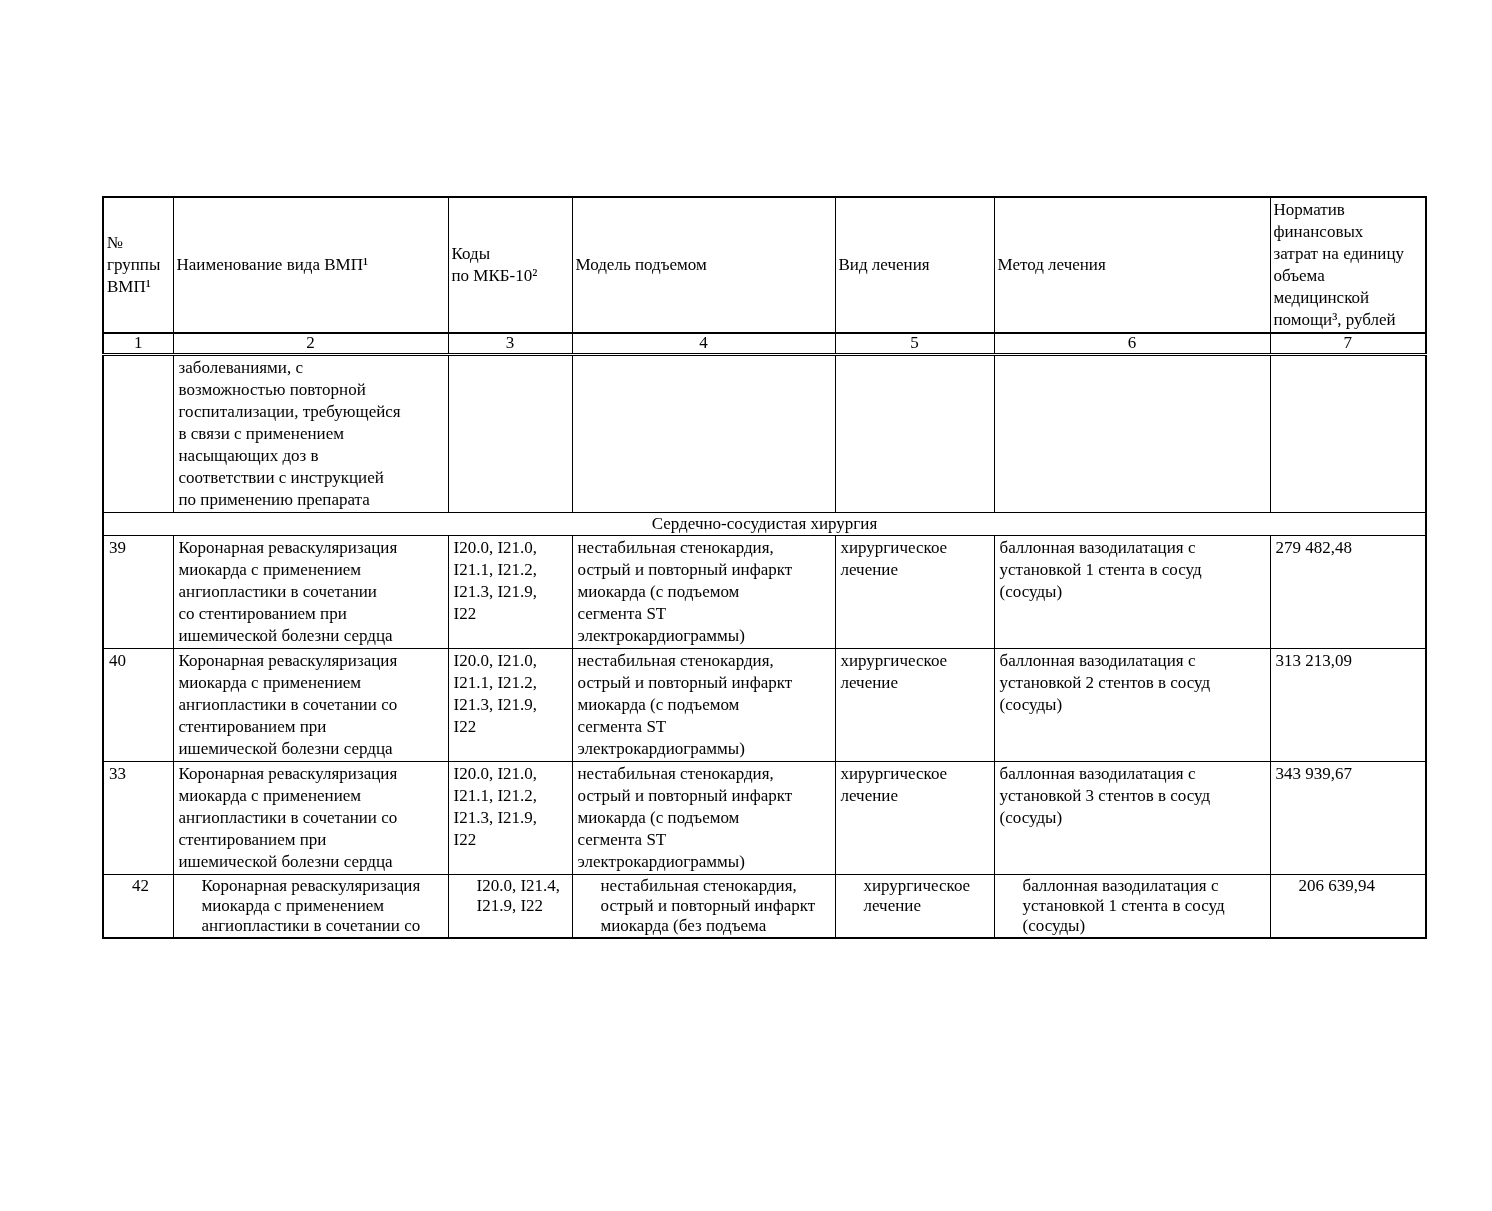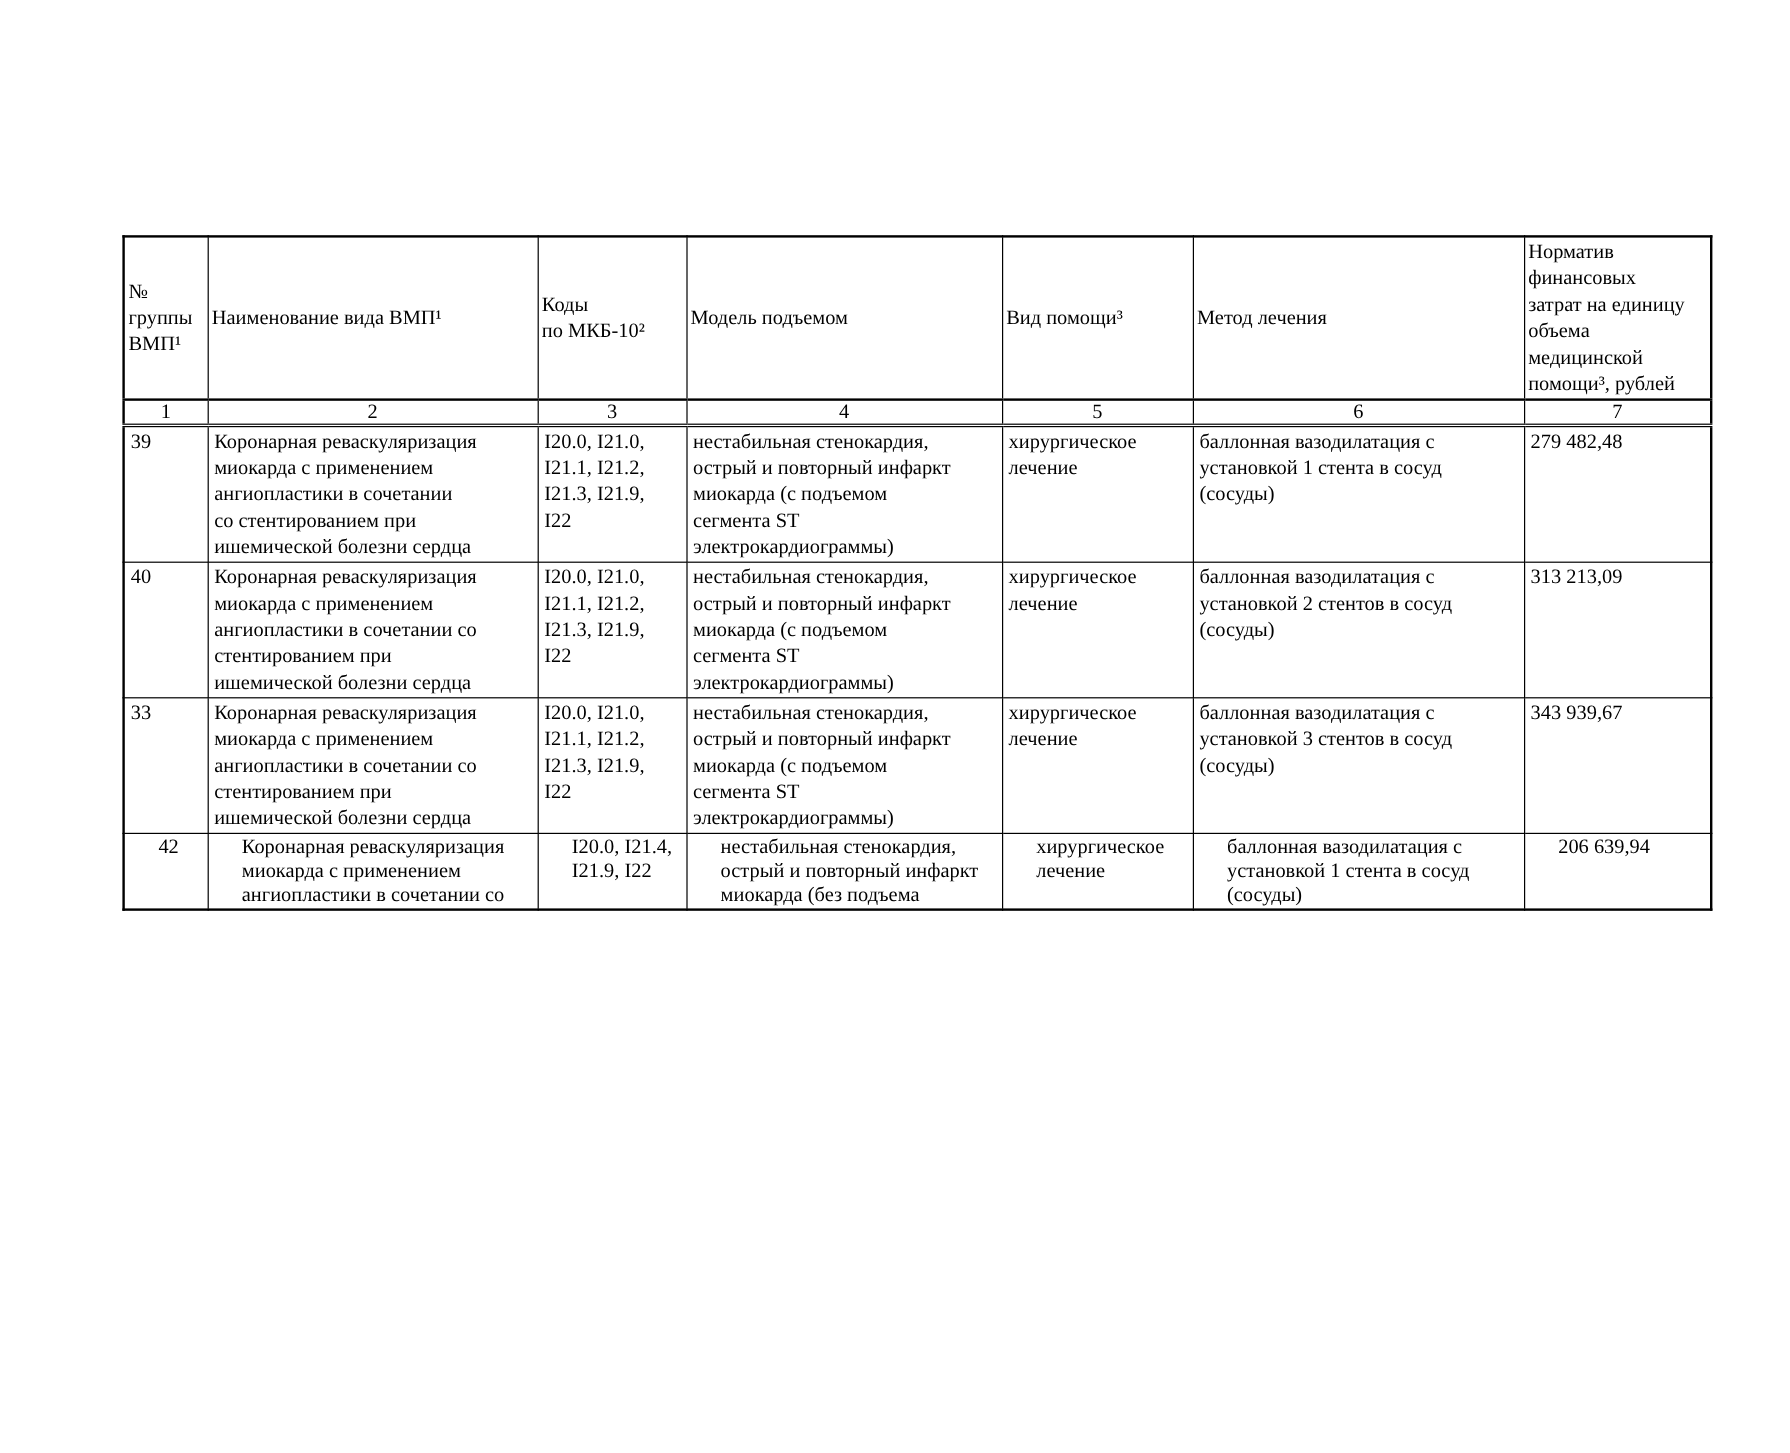--- a/index.html
+++ b/index.html
@@ -79,7 +79,7 @@
       <th>Коды
 по МКБ-10²</th>
       <th>Модель подъемом</th>
-      <th>Вид помощи³</th>
+      <th>Вид лечения</th>
       <th>Метод лечения</th>
       <th>Норматив
 финансовых

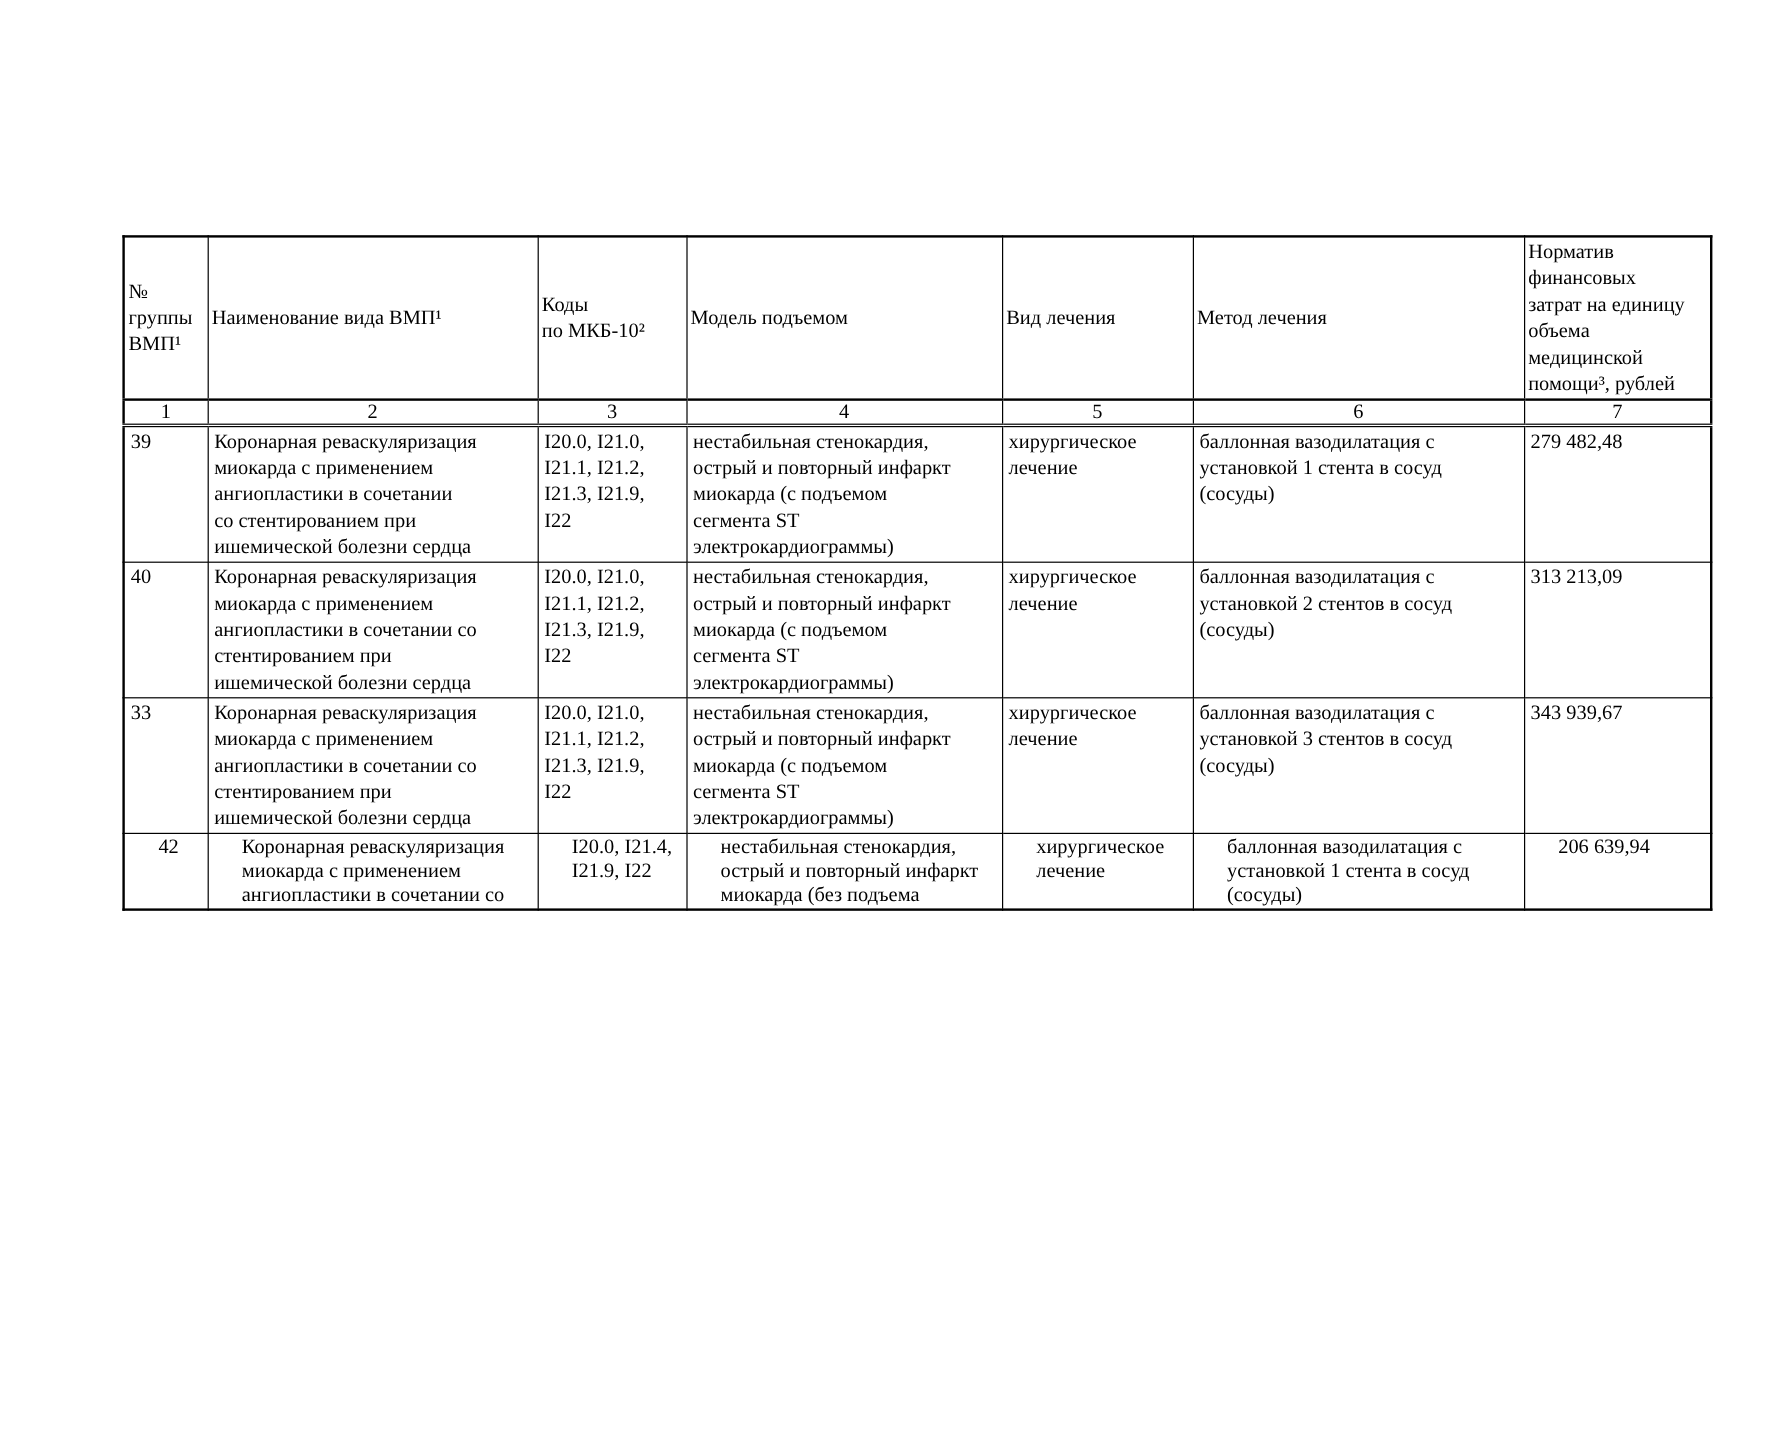--- a/index.html
+++ b/index.html
@@ -99,6 +99,21 @@
       <td>7</td>
     </tr>
 
+    <tr style="height:156px">
+      <td></td>
+      <td>заболеваниями, с
+возможностью повторной
+госпитализации, требующейся
+в связи с применением
+насыщающих доз в
+соответствии с инструкцией
+по применению препарата</td>
+      <td></td>
+      <td></td>
+      <td></td>
+      <td></td>
+      <td></td>
+    </tr>
 
 
     <tr style="height:113px">

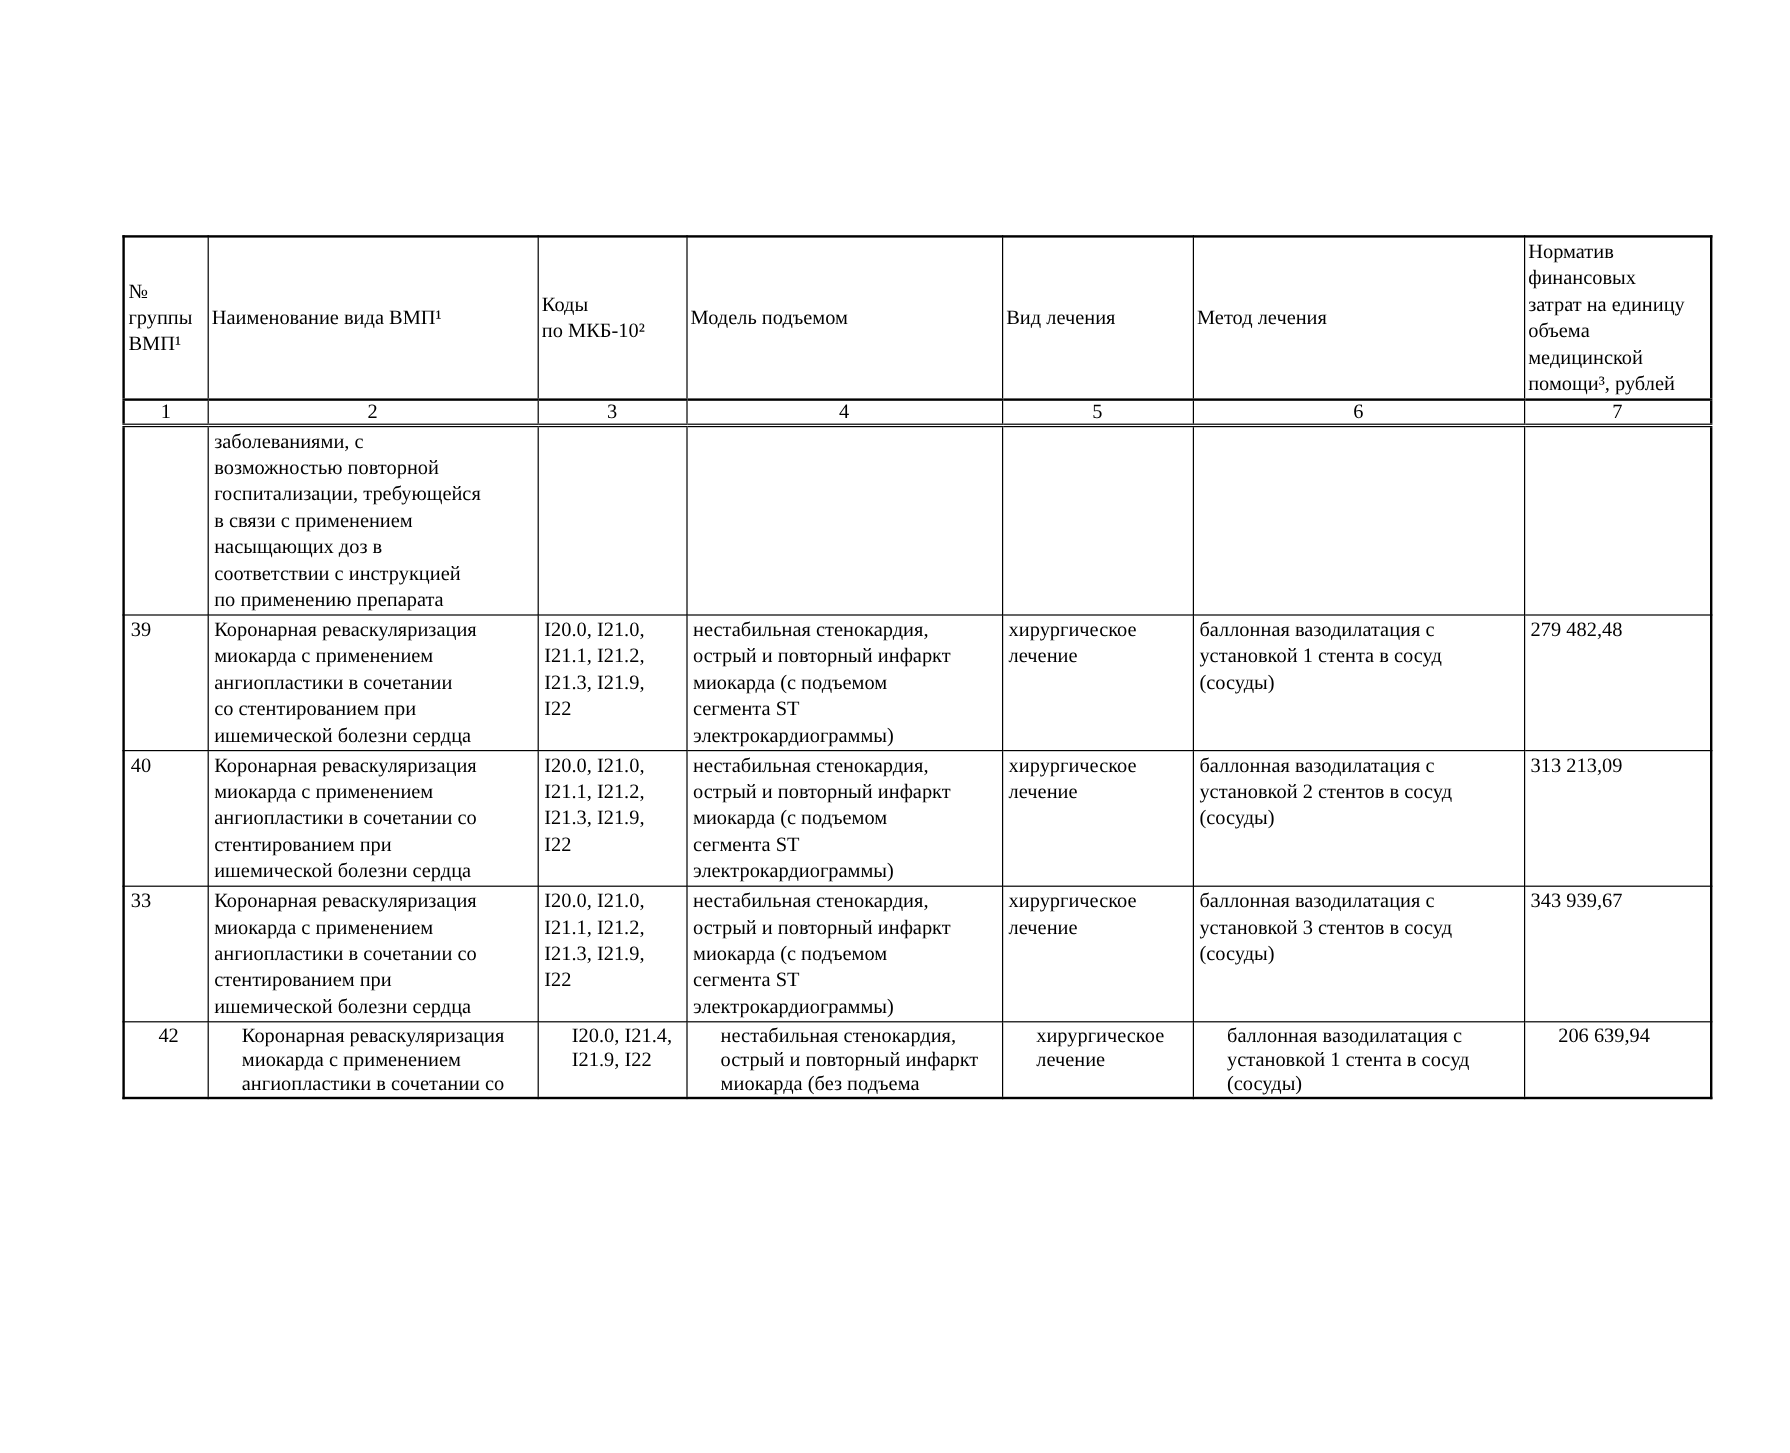--- a/index.html
+++ b/index.html
@@ -115,6 +115,9 @@
       <td></td>
     </tr>
 
+    <tr class="section-row" style="height:23px">
+      <td colspan="7">Сердечно-сосудистая хирургия</td>
+    </tr>
 
     <tr style="height:113px">
       <td class="c-center">39</td>

